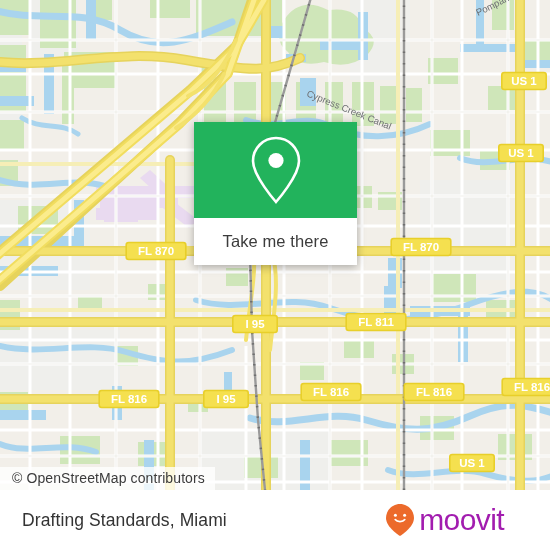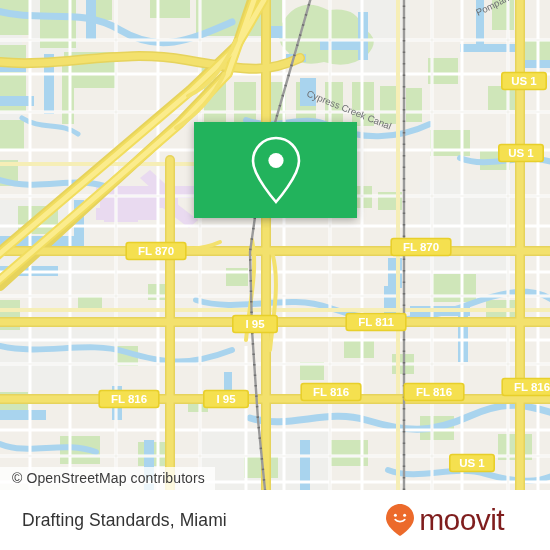--- a/index.html
+++ b/index.html
@@ -363,6 +363,9 @@
         <circle cx="29" cy="26.5" r="7.6" fill="#ffffff"></circle>
       </svg>
     </div>
+    <div id="popup-body">
+      <span id="popup-label">Take me there</span>
+    </div>
   </div>
   <div id="popup-tail"></div>
 

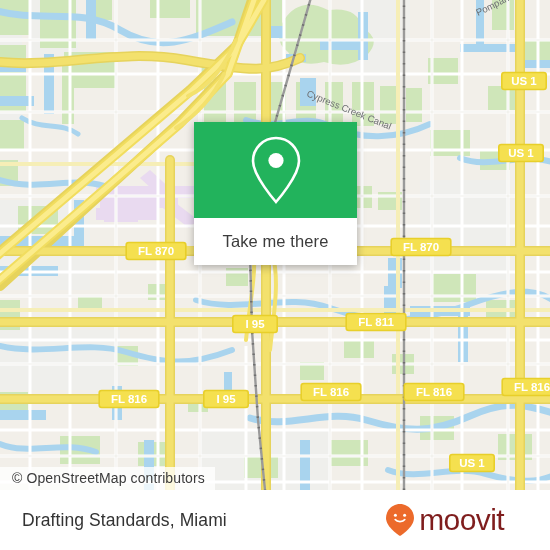--- a/index.html
+++ b/index.html
@@ -63,7 +63,7 @@
   #footer-title{font-size:17.5px;color:#333333;letter-spacing:0.1px;white-space:nowrap;}
   #brand{display:flex;align-items:center;gap:4px;}
   #brand-mark{display:block;}
-  #brand-text{font-size:30px;color:#7f1d1d;letter-spacing:-0.6px;line-height:1;font-weight:400;}
+  #brand-text{font-size:30px;color:#a21caf;letter-spacing:-0.6px;line-height:1;font-weight:400;}
 </style>
 </head>
 <body>

